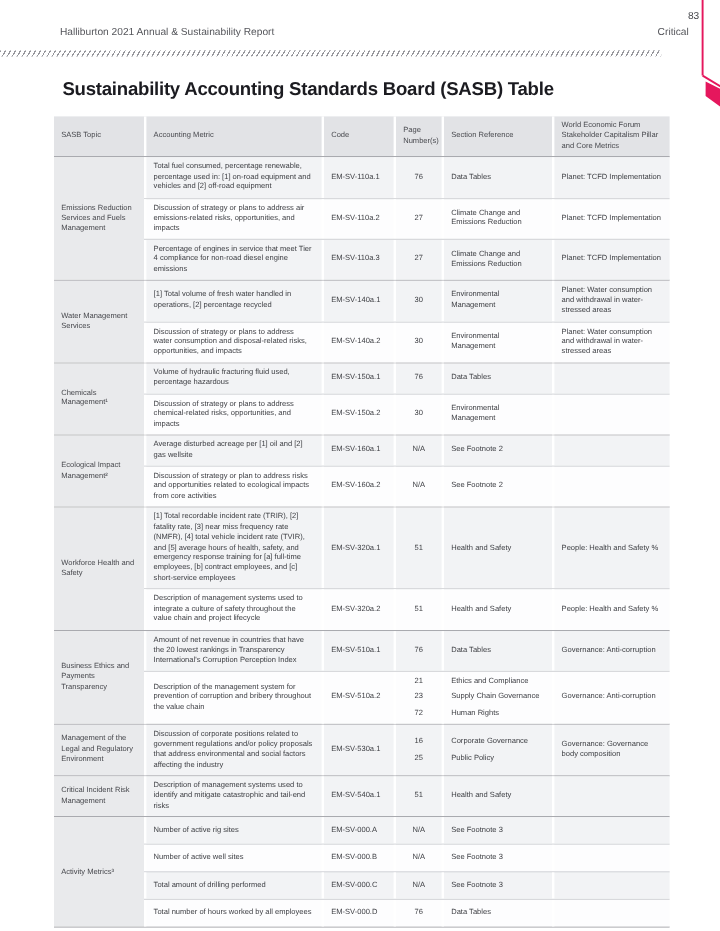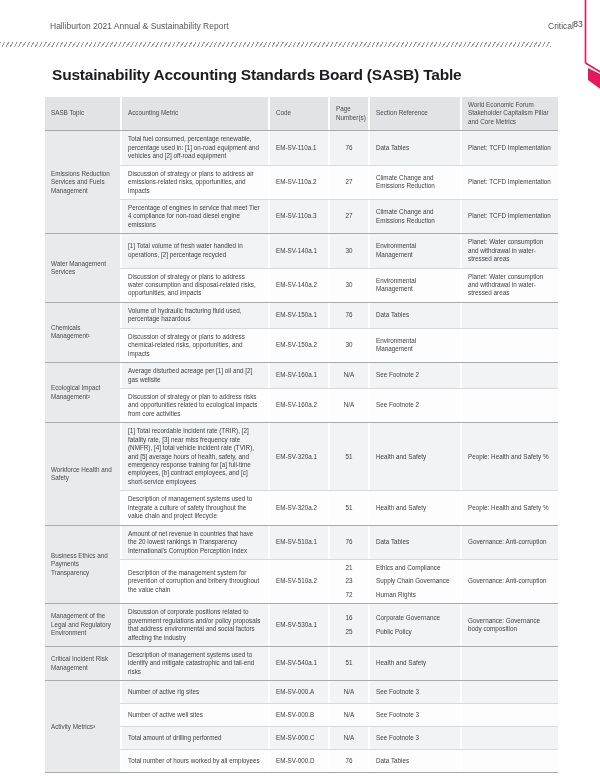--- a/index.html
+++ b/index.html
@@ -9,7 +9,7 @@
   
   .report-title{position:absolute;left:50px;top:21px;font-size:8.5px;color:#55565b;}
   .appendix-label{position:absolute;right:58px;top:21px;font-size:8.5px;color:#55565b;}
-  .page-number{position:absolute;left:567px;top:19px;width:22px;text-align:center;
+  .page-number{position:absolute;left:567px;top:8px;width:22px;text-align:center;
                font-size:8.5px;color:#45464b;}
   .hatch{position:absolute;left:0;top:42px;width:551px;height:5px;
          background:repeating-linear-gradient(120deg,#96969b 0 1px,transparent 1px 3.6px);}

